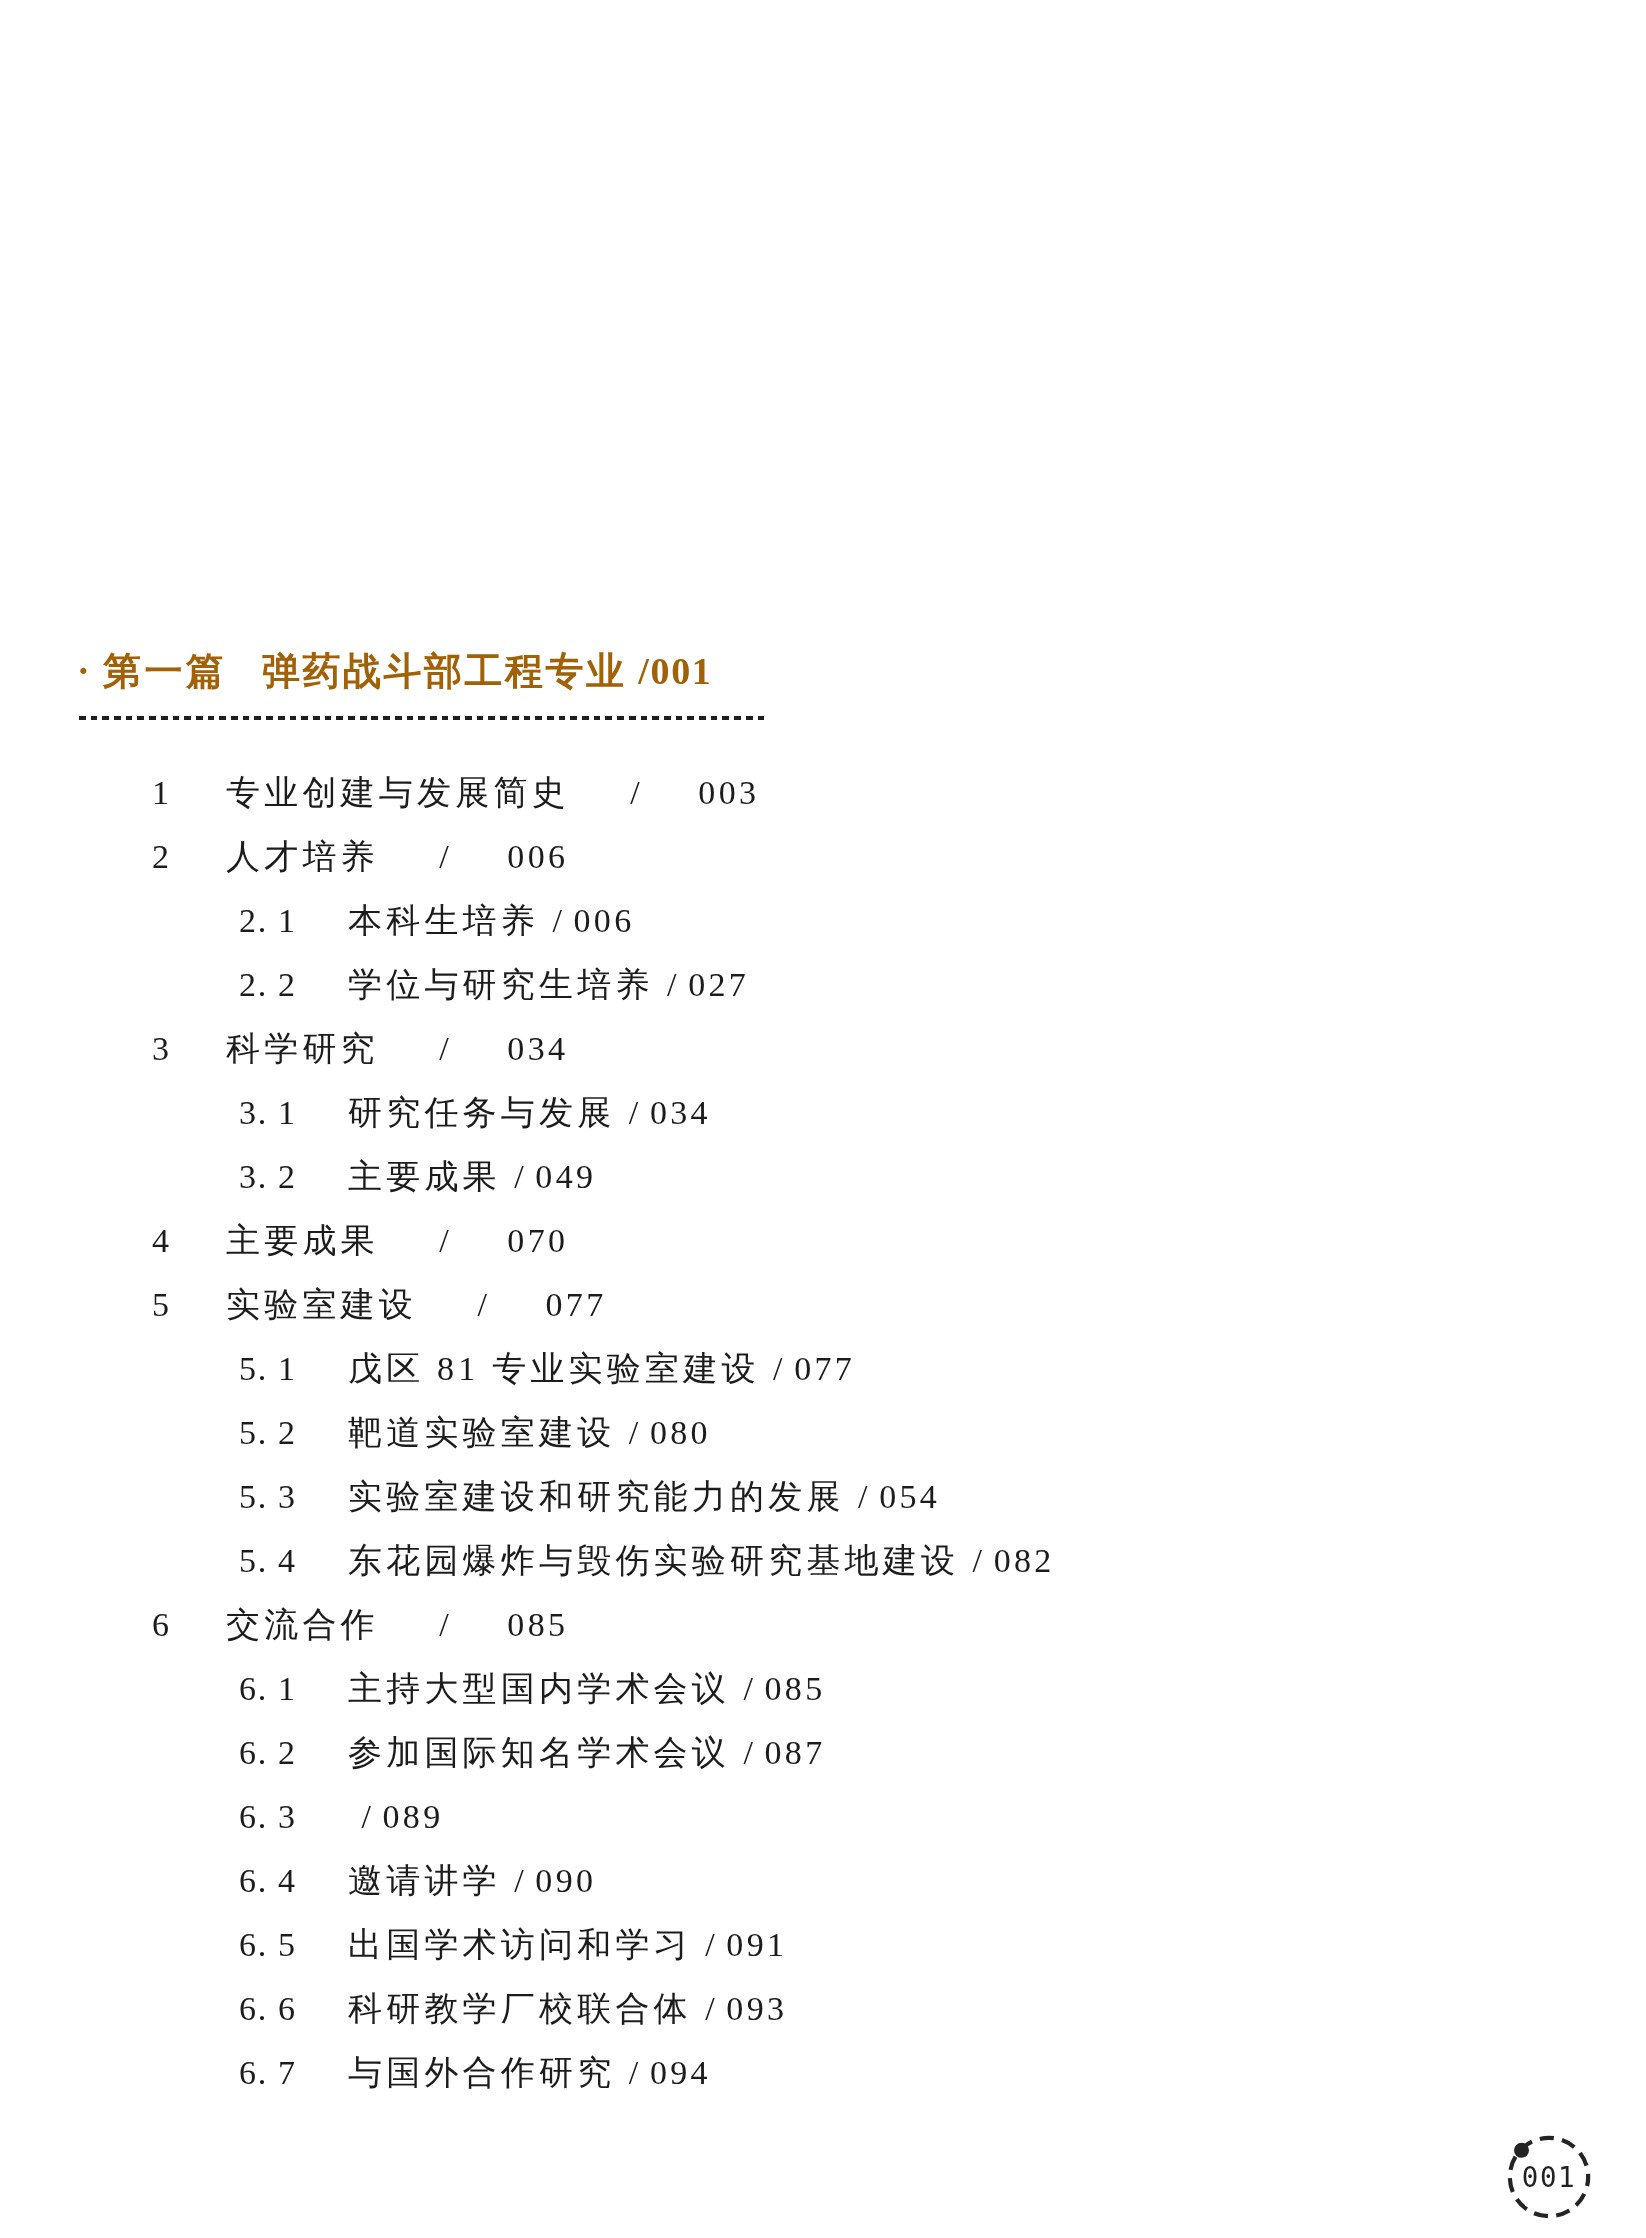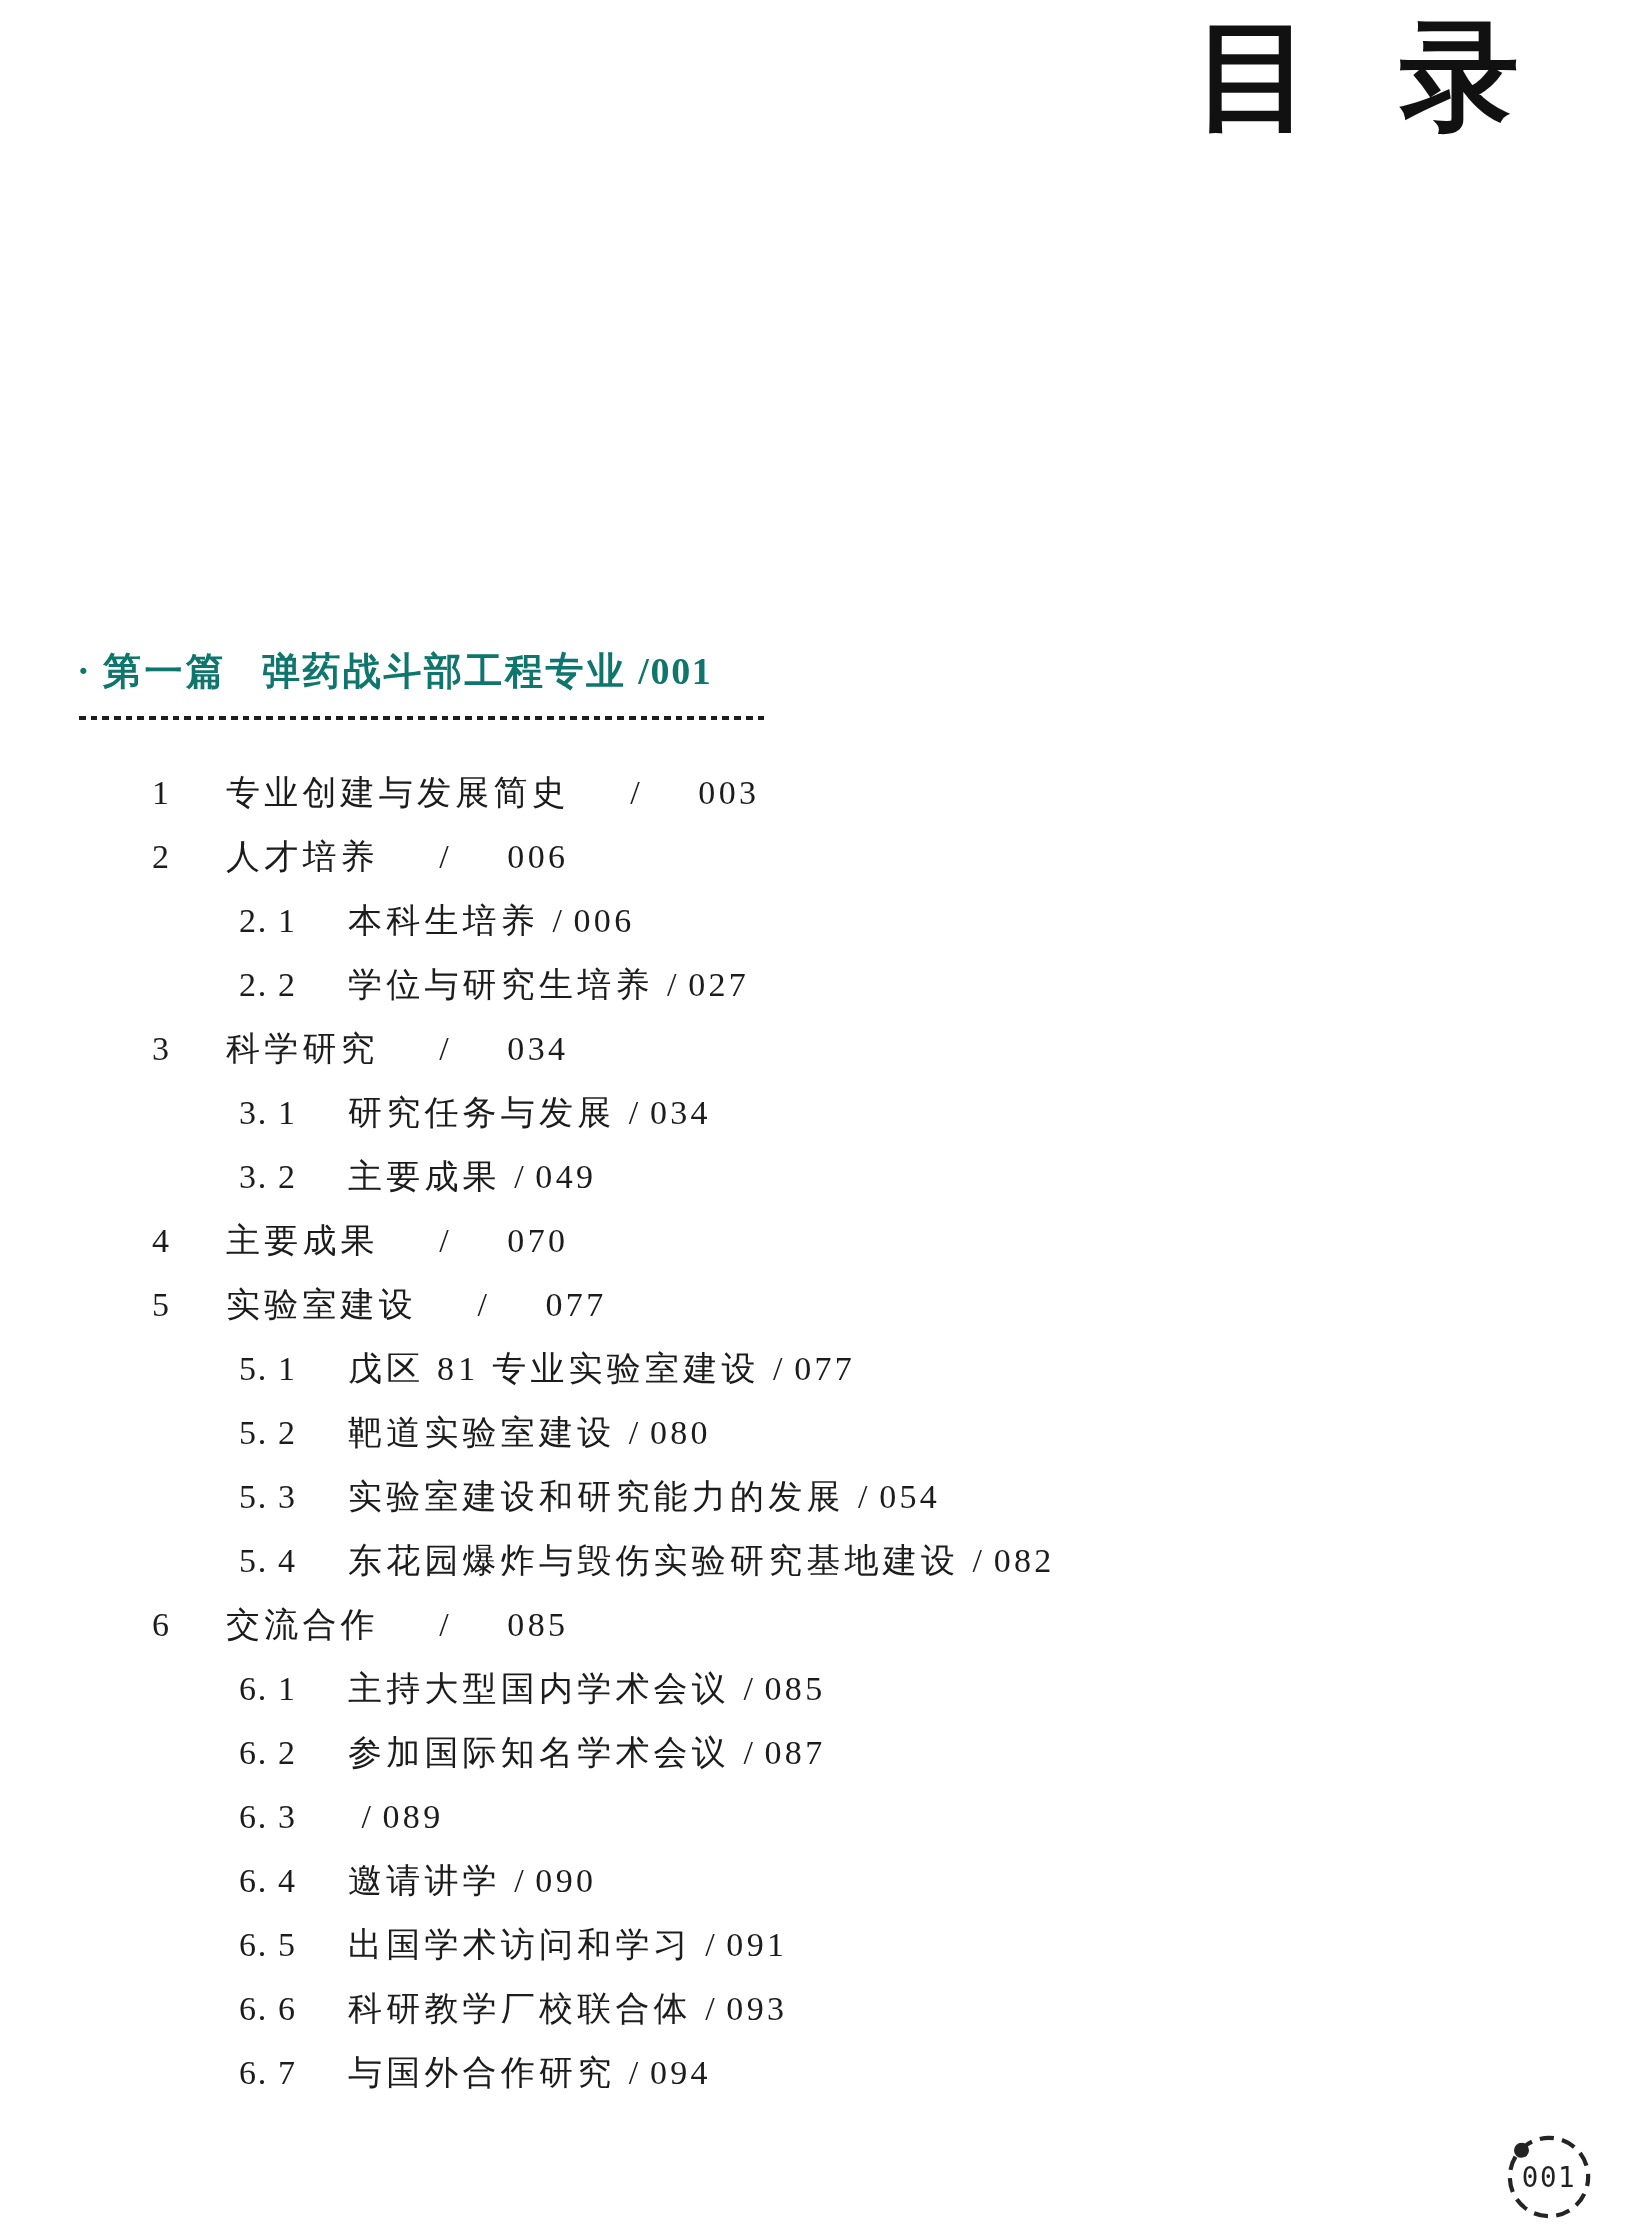--- a/index.html
+++ b/index.html
@@ -113,7 +113,6 @@
 <div class="page">
 
 
-  <div class="title-cn">目 录</div>
 
   <div class="section">
     <span class="bullet">·</span><span class="sec-label">第一篇</span><span class="sec-title">弹药战斗部工程专业</span><span class="sec-page">/001</span>

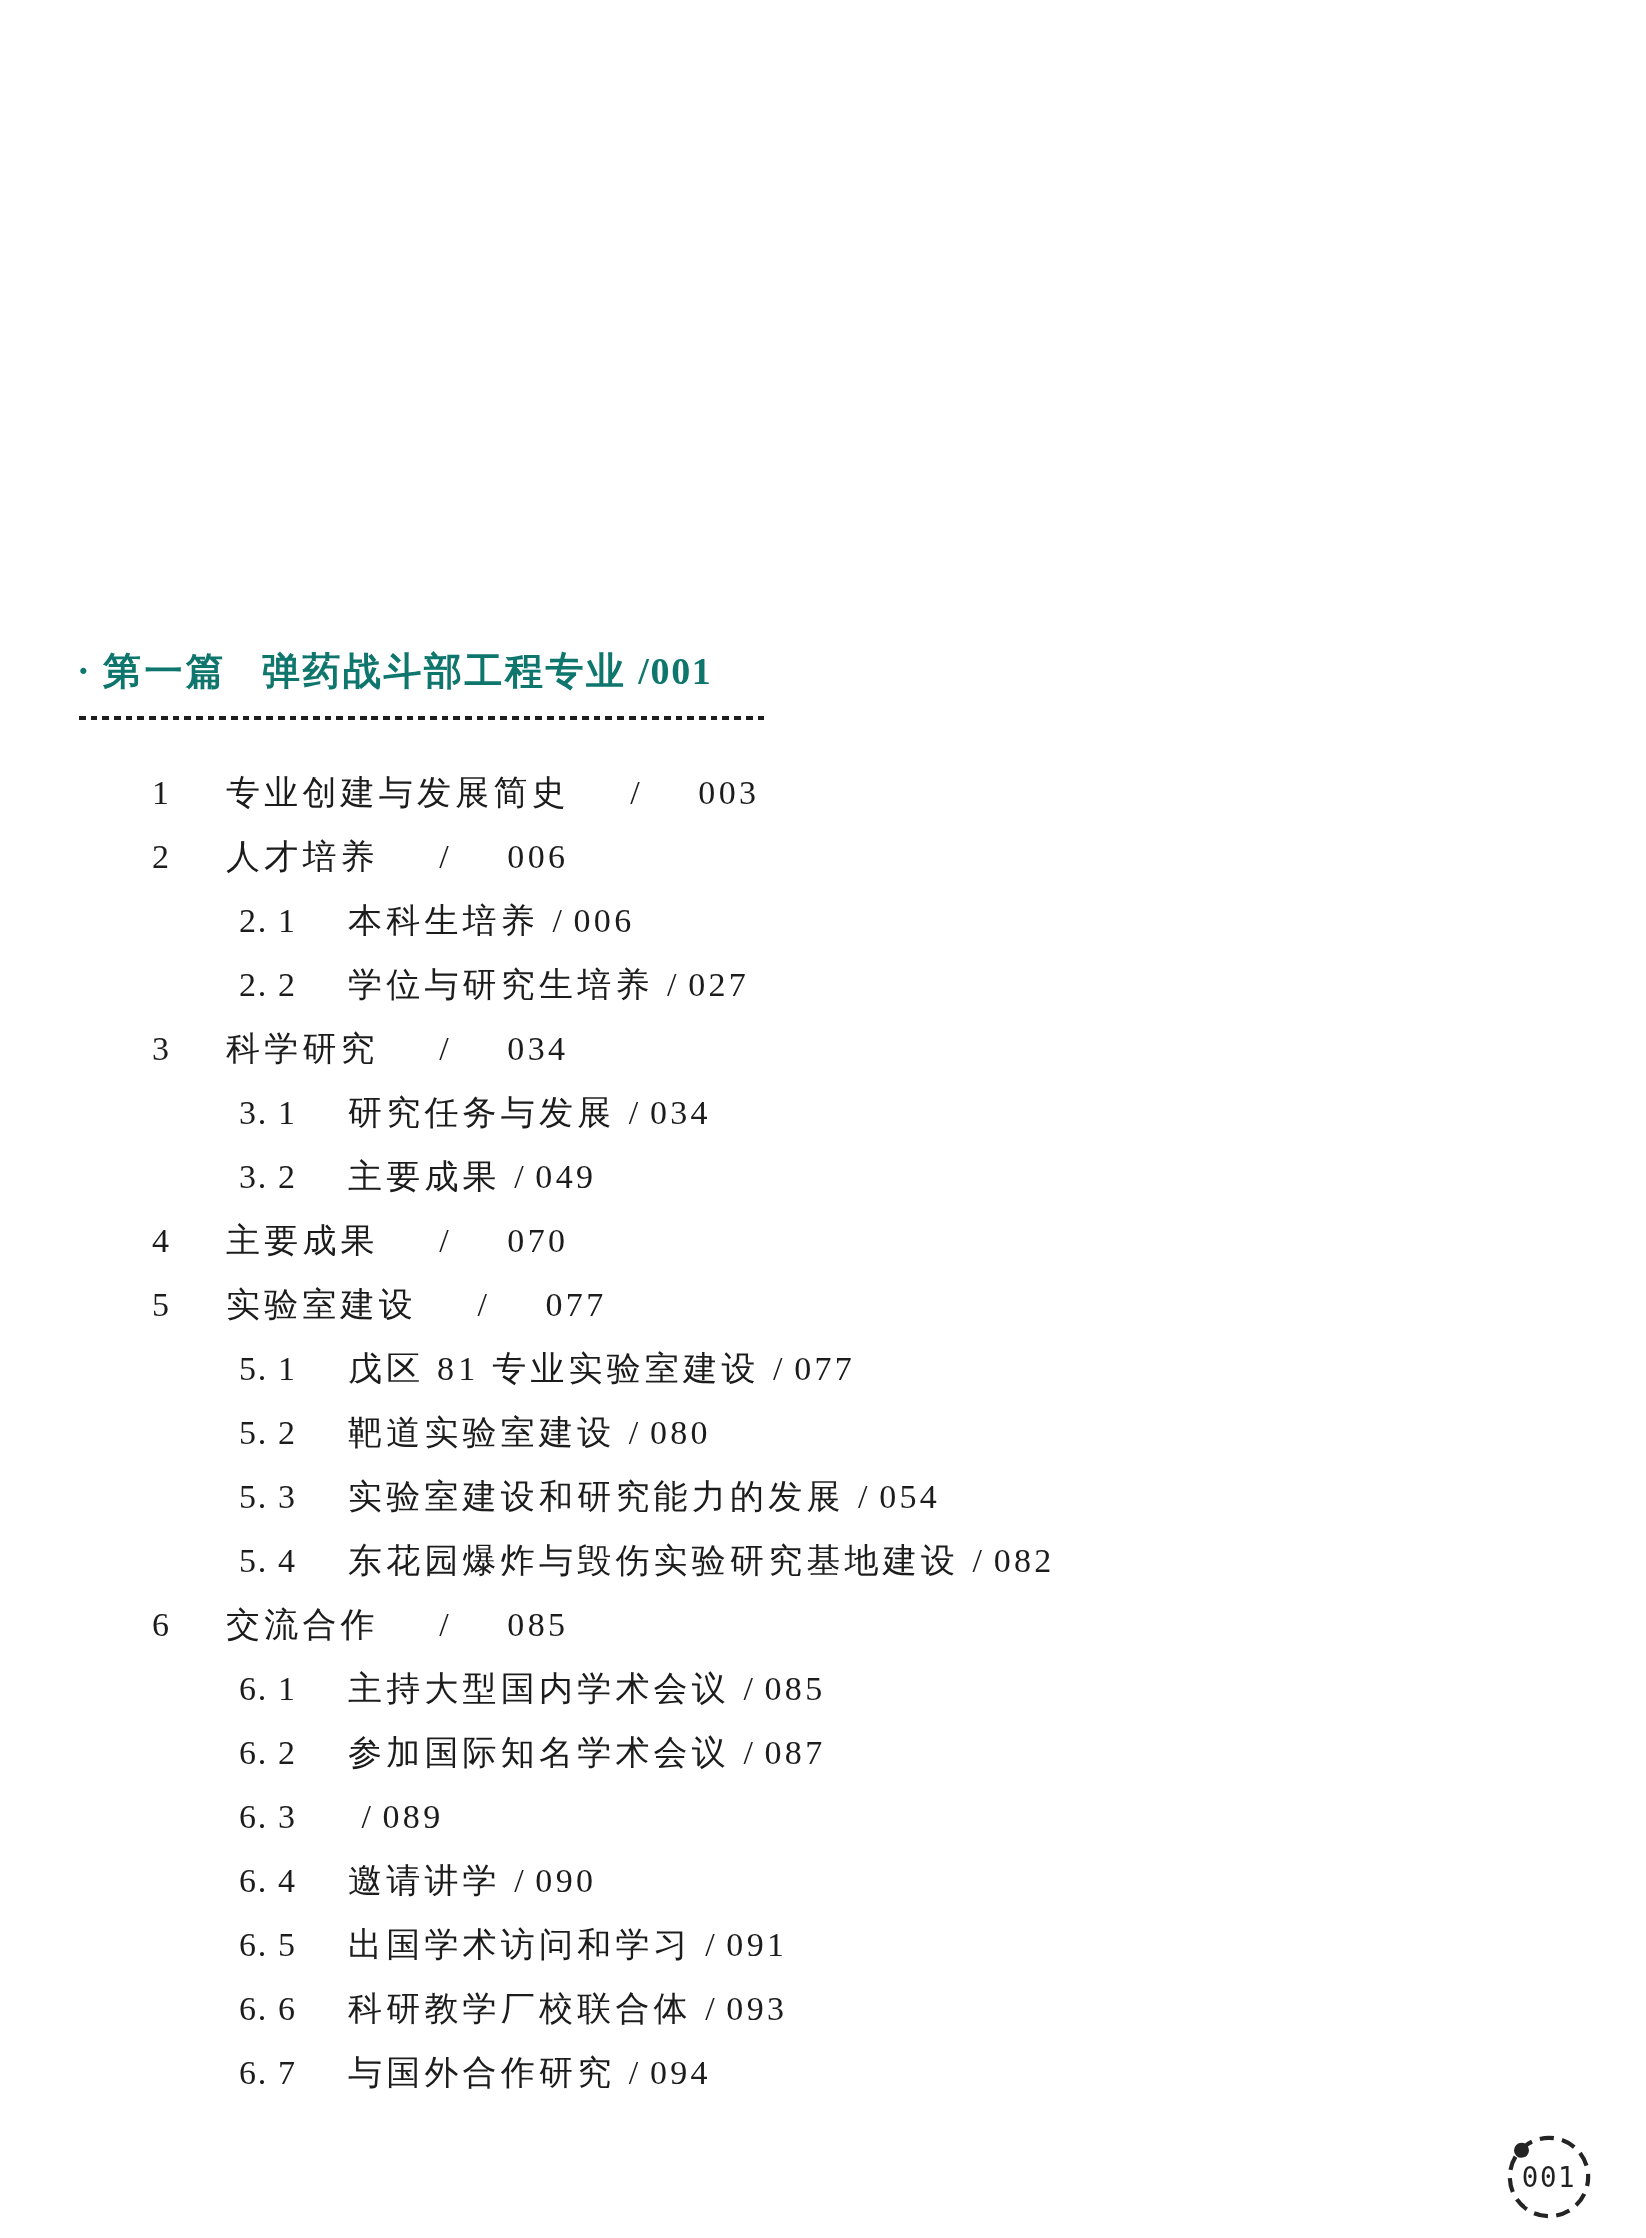--- a/index.html
+++ b/index.html
@@ -49,7 +49,7 @@
     font-weight: bold;
     line-height: 1.2;
     white-space: nowrap;
-    color: #0f766e;
+    color: #a16207;
   }
   .section .bullet { margin-right: 13.4px; }
   .section .sec-label { margin-right: 35px; letter-spacing: 3.3px; }

